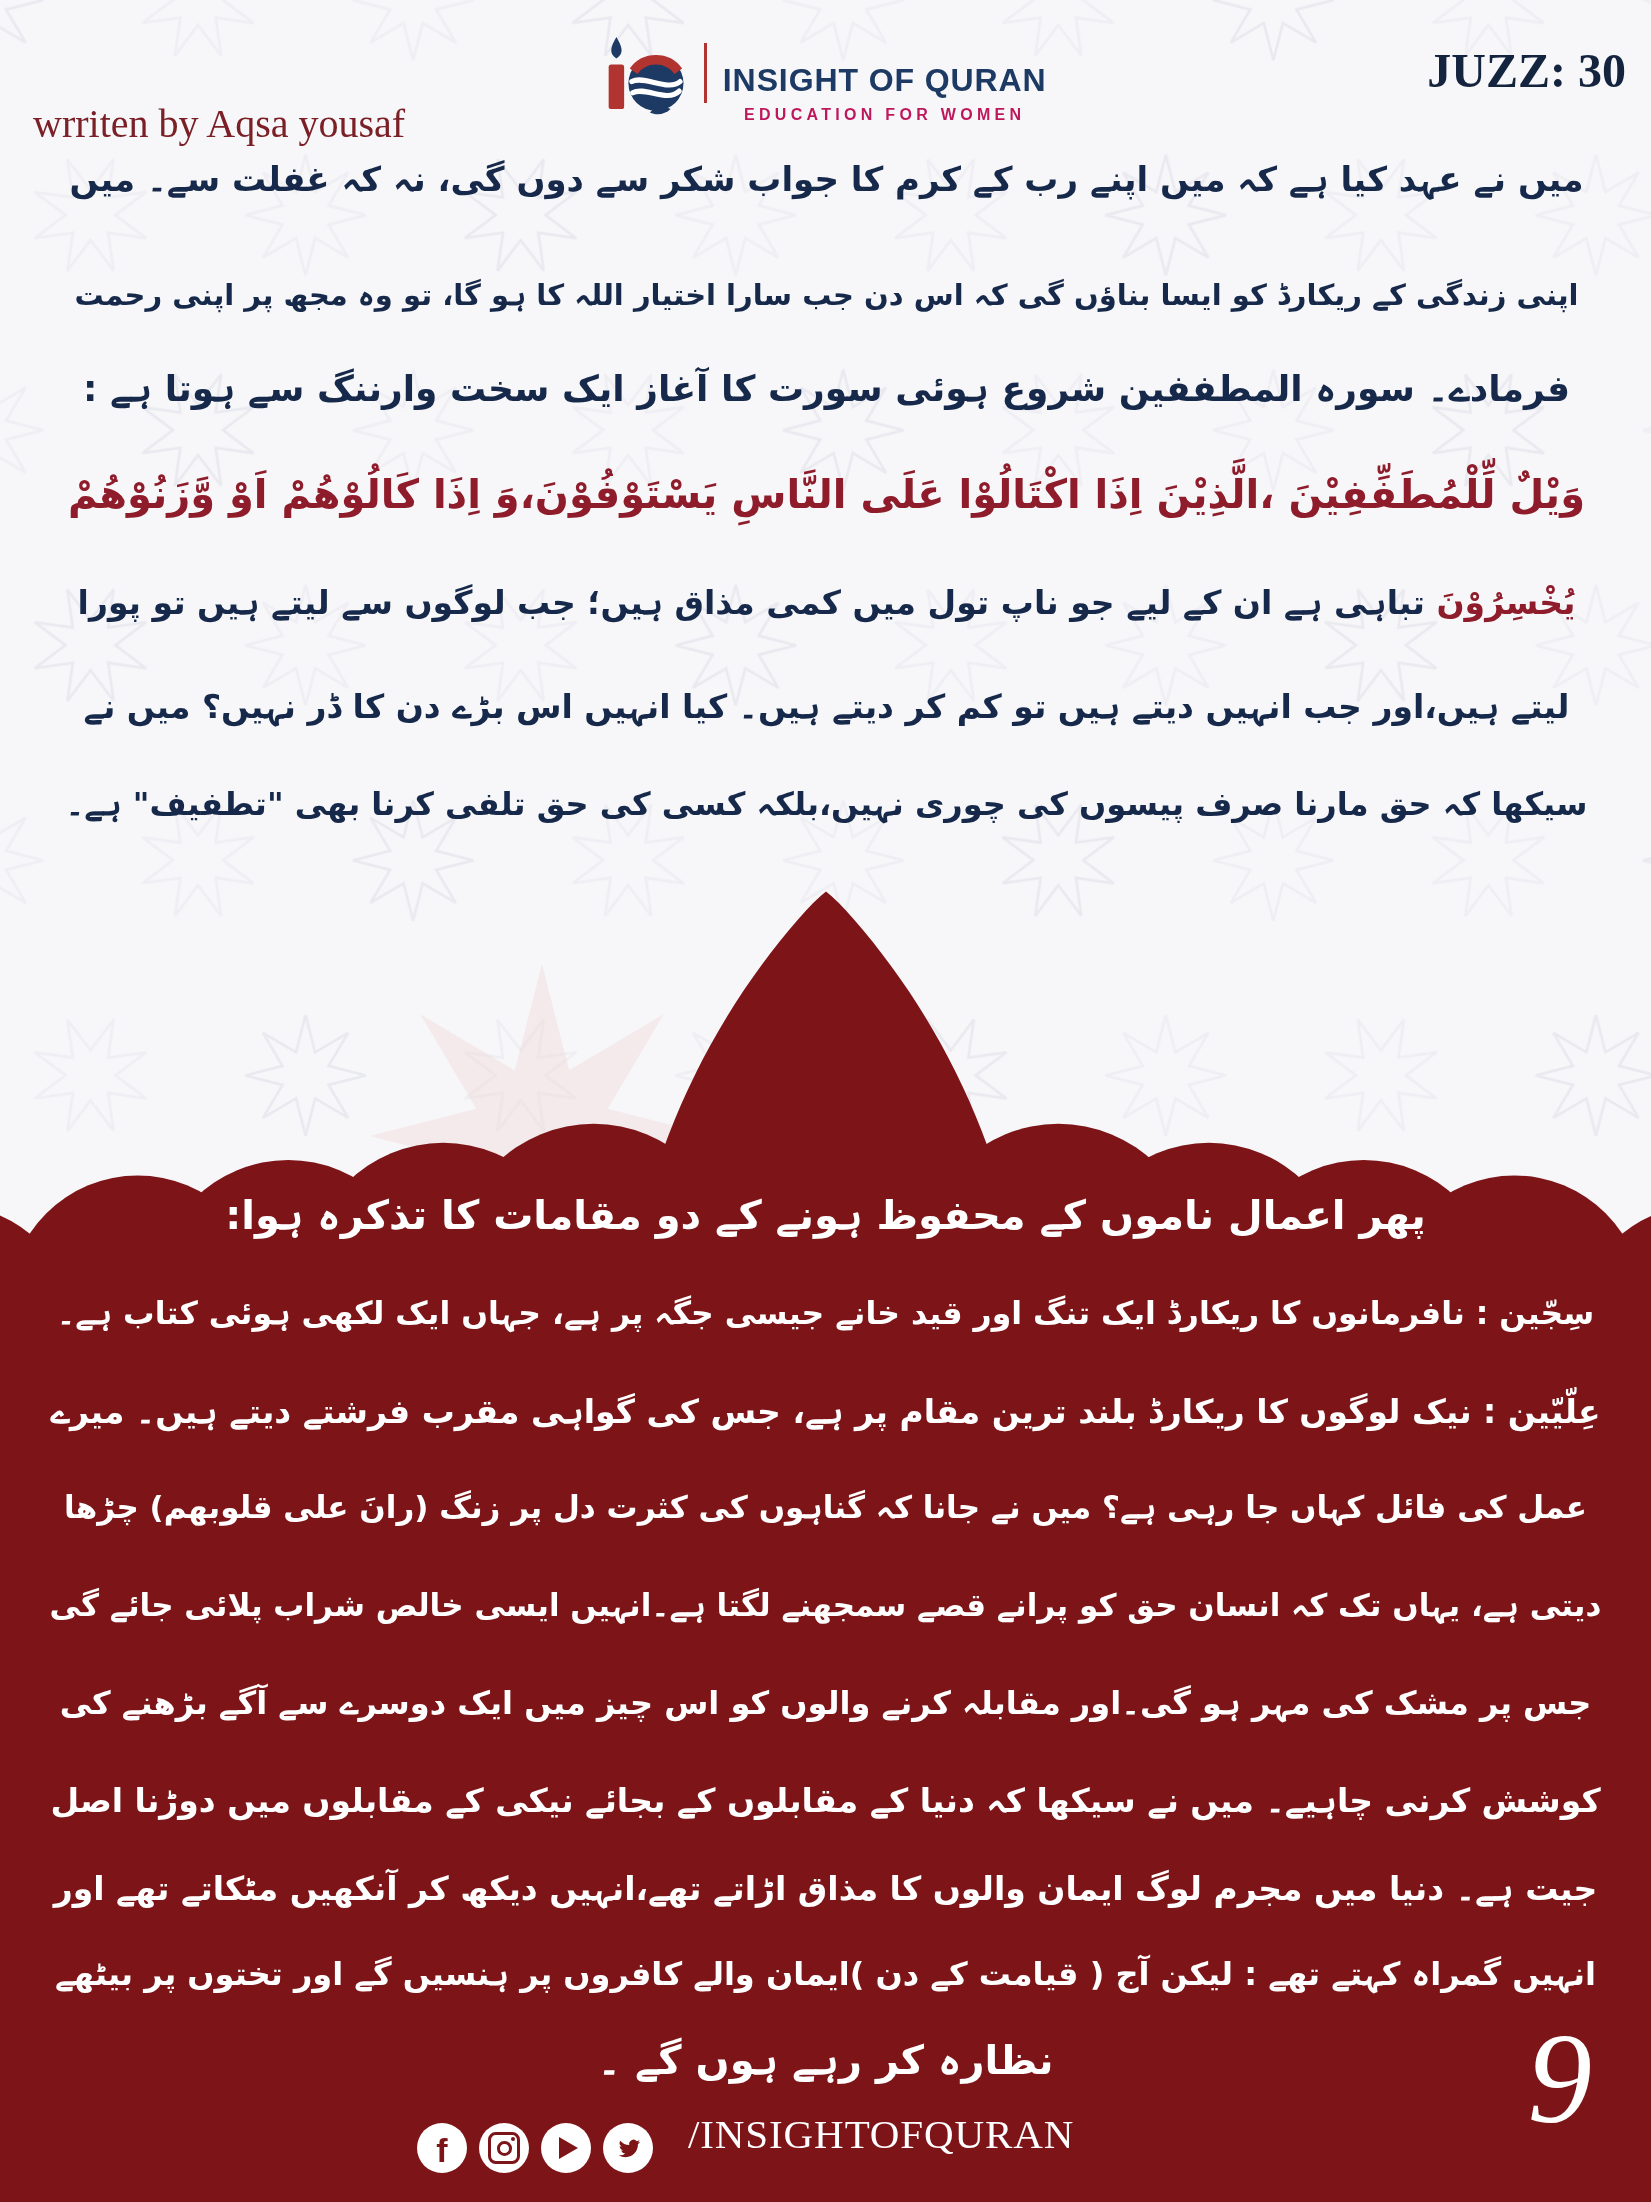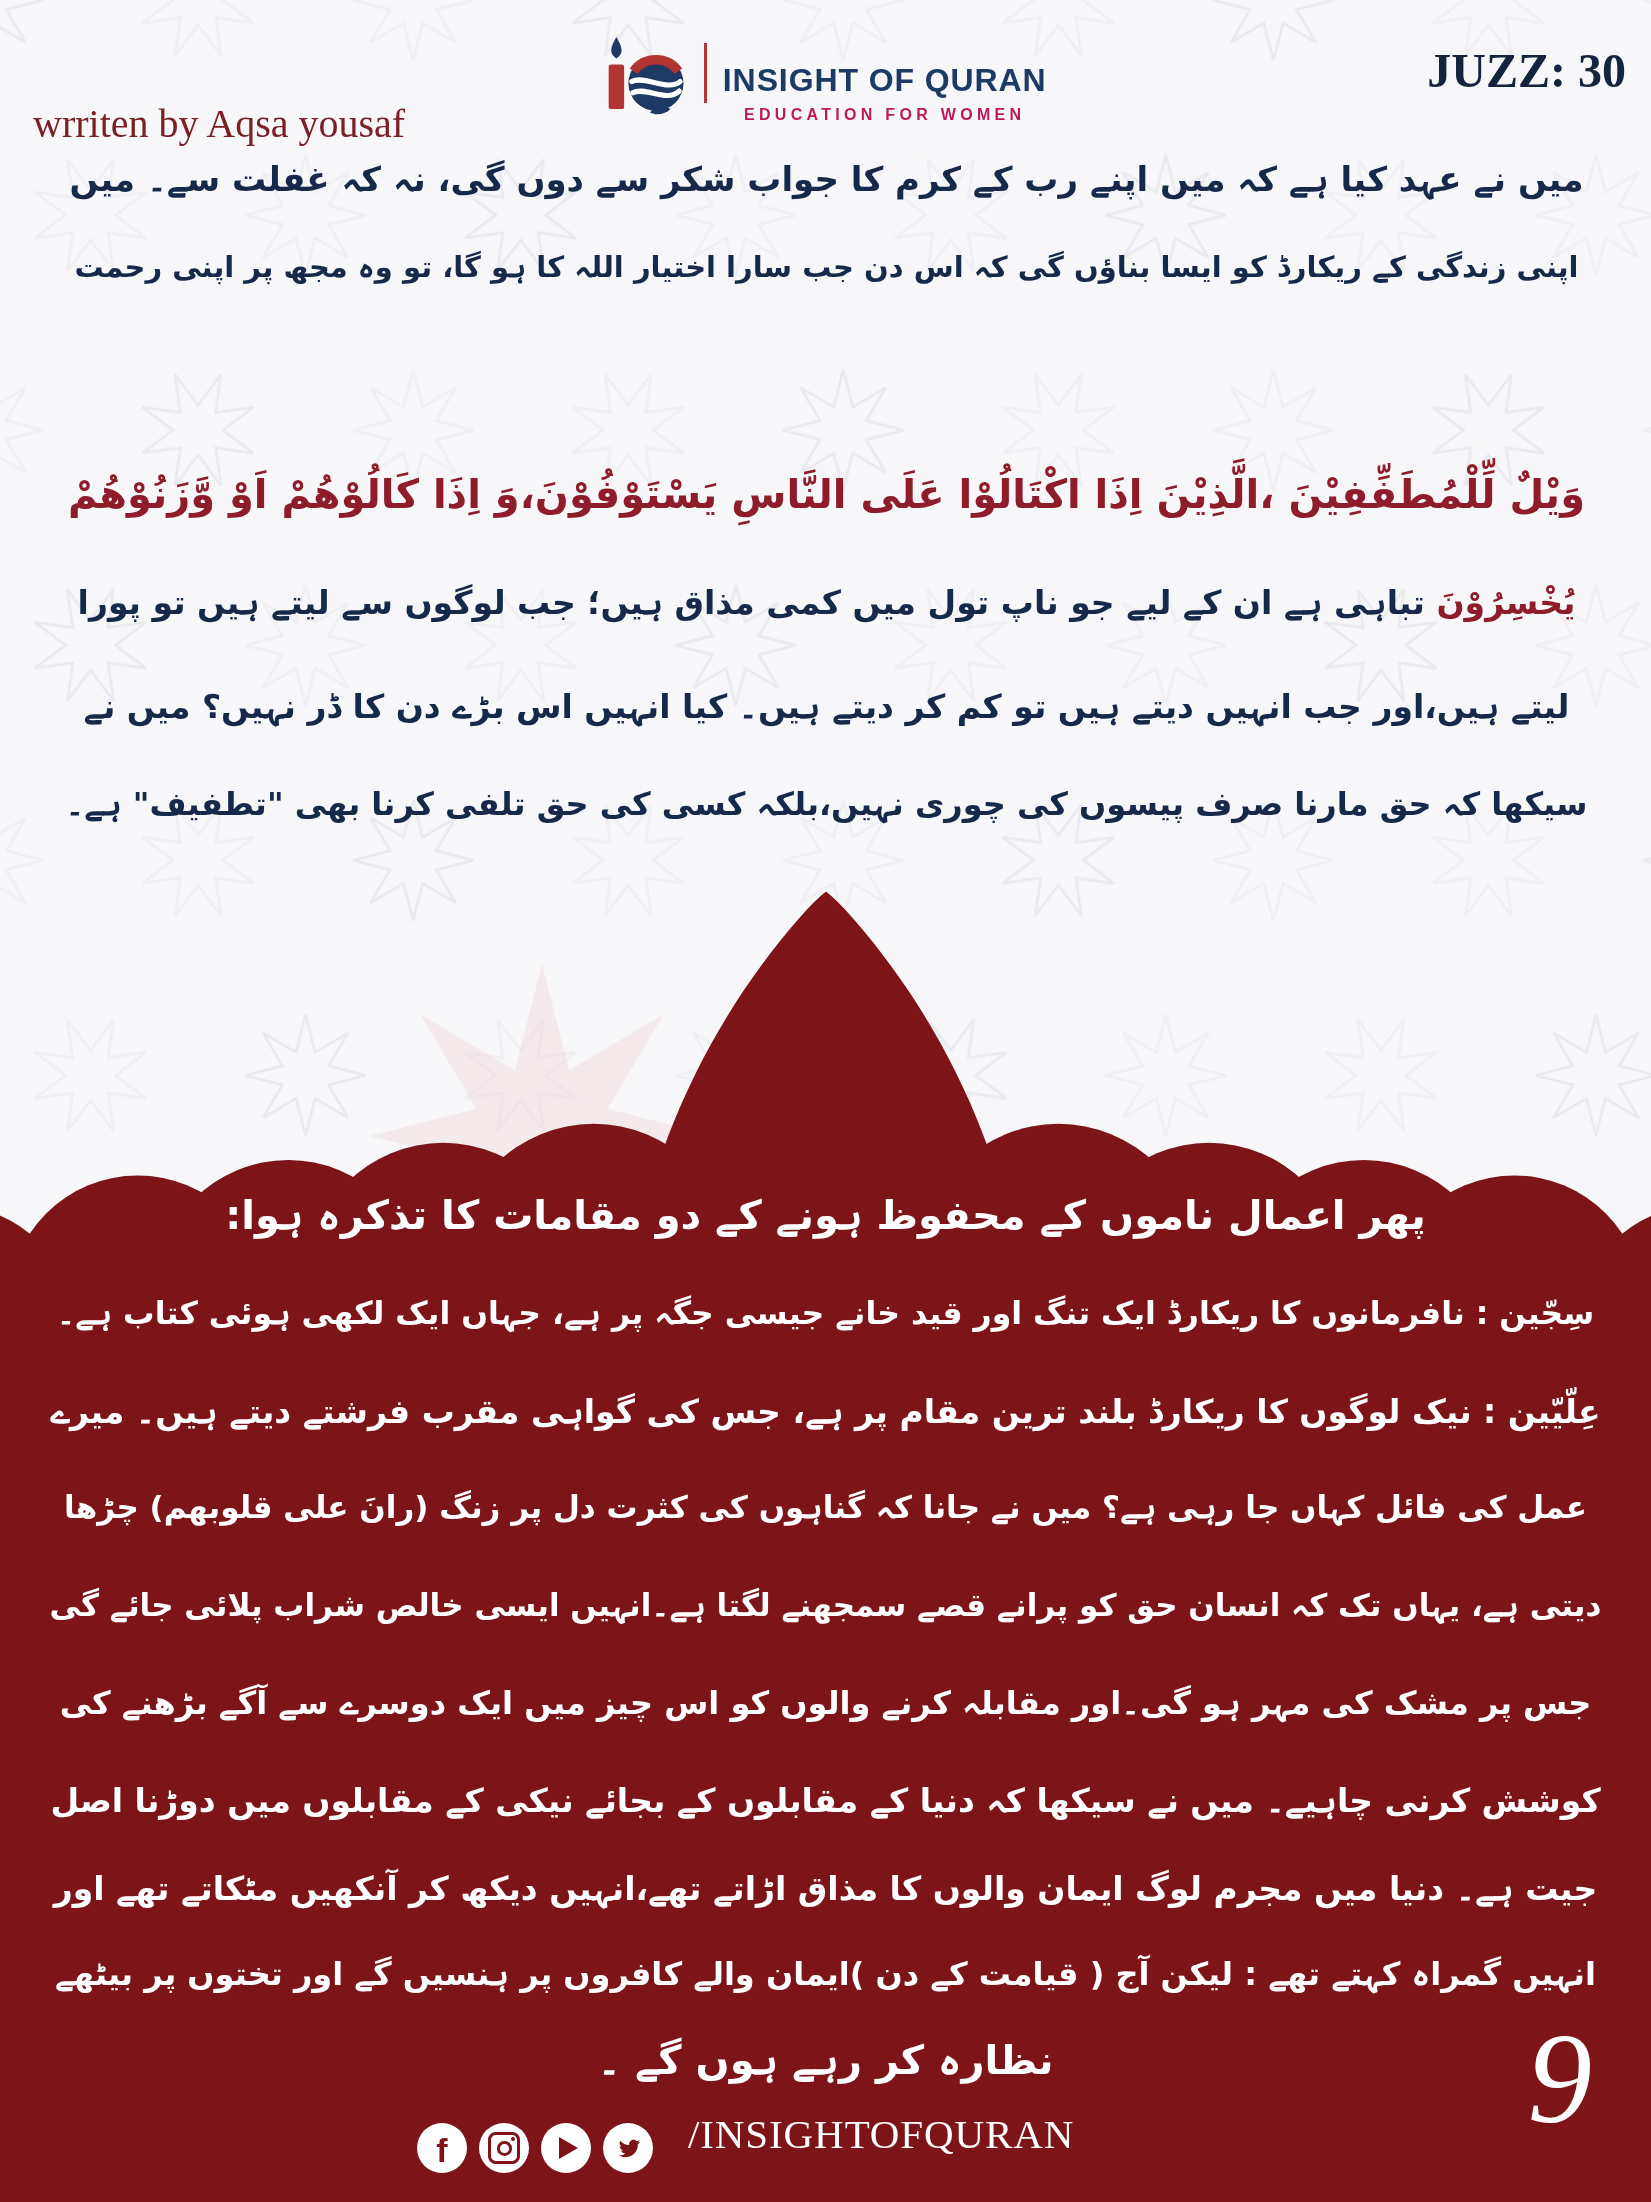--- a/index.html
+++ b/index.html
@@ -175,7 +175,7 @@
   <div id="juzz">JUZZ: 30</div>
 
   <div class="uline fit" lang="ur" style="top: 159px; font-size: 34px;">میں نے عہد کیا ہے کہ میں اپنے رب کے کرم کا جواب شکر سے دوں گی، نہ کہ غفلت سے۔ میں</div>
-  <div class="uline fit" lang="ur" style="top: 250px; font-size: 29px;">اپنی زندگی کے ریکارڈ کو ایسا بناؤں گی کہ اس دن جب سارا اختیار اللہ کا ہو گا، تو وہ مجھ پر اپنی رحمت</div>
+  <div class="uline fit" lang="ur" style="top: 278px; font-size: 29px;">اپنی زندگی کے ریکارڈ کو ایسا بناؤں گی کہ اس دن جب سارا اختیار اللہ کا ہو گا، تو وہ مجھ پر اپنی رحمت</div>
 
   <div class="averse fit" lang="ar" style="top: 471px; font-size: 40px;">وَیْلٌ لِّلْمُطَفِّفِیْنَ ،الَّذِیْنَ اِذَا اکْتَالُوْا عَلَی النَّاسِ یَسْتَوْفُوْنَ،وَ اِذَا کَالُوْھُمْ اَوْ وَّزَنُوْھُمْ</div>
 

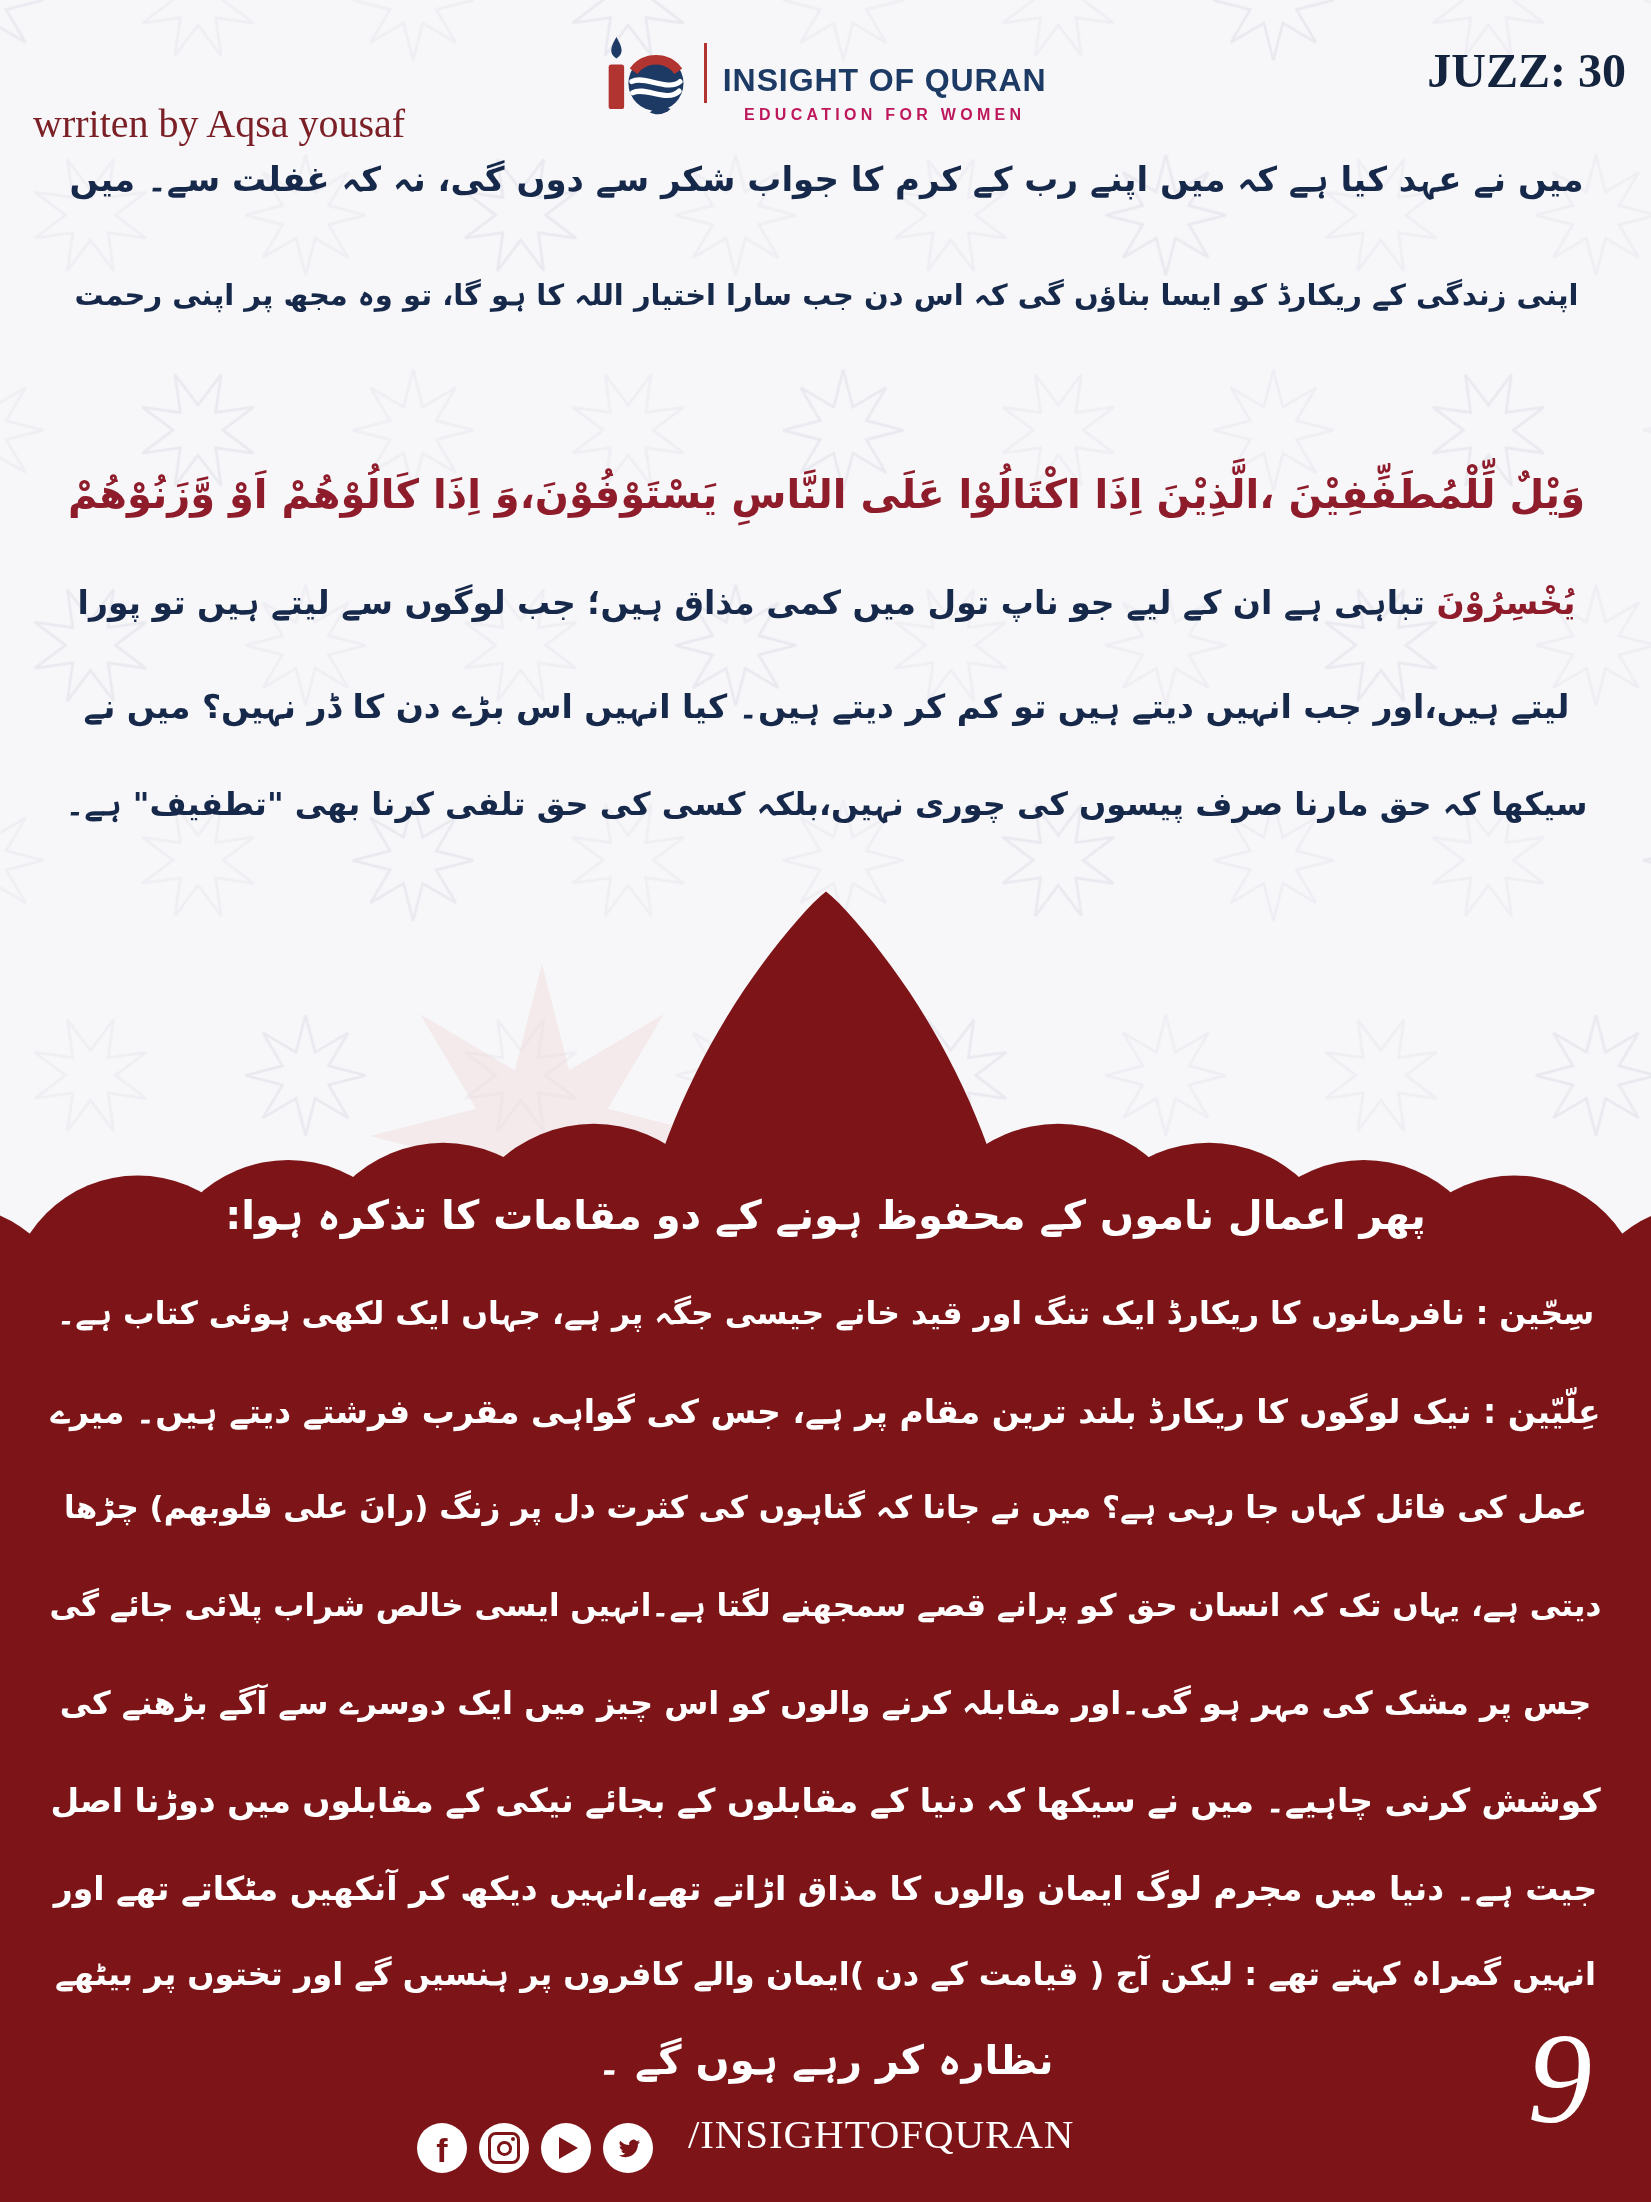--- a/index.html
+++ b/index.html
@@ -176,6 +176,7 @@
 
   <div class="uline fit" lang="ur" style="top: 159px; font-size: 34px;">میں نے عہد کیا ہے کہ میں اپنے رب کے کرم کا جواب شکر سے دوں گی، نہ کہ غفلت سے۔ میں</div>
   <div class="uline fit" lang="ur" style="top: 278px; font-size: 29px;">اپنی زندگی کے ریکارڈ کو ایسا بناؤں گی کہ اس دن جب سارا اختیار اللہ کا ہو گا، تو وہ مجھ پر اپنی رحمت</div>
+  <div class="uline fit" lang="ur" style="top: 368px; font-size: 36px;">فرمادے۔ سورہ المطففین شروع ہوئی سورت کا آغاز ایک سخت وارننگ سے ہوتا ہے :</div>
 
   <div class="averse fit" lang="ar" style="top: 471px; font-size: 40px;">وَیْلٌ لِّلْمُطَفِّفِیْنَ ،الَّذِیْنَ اِذَا اکْتَالُوْا عَلَی النَّاسِ یَسْتَوْفُوْنَ،وَ اِذَا کَالُوْھُمْ اَوْ وَّزَنُوْھُمْ</div>
 

